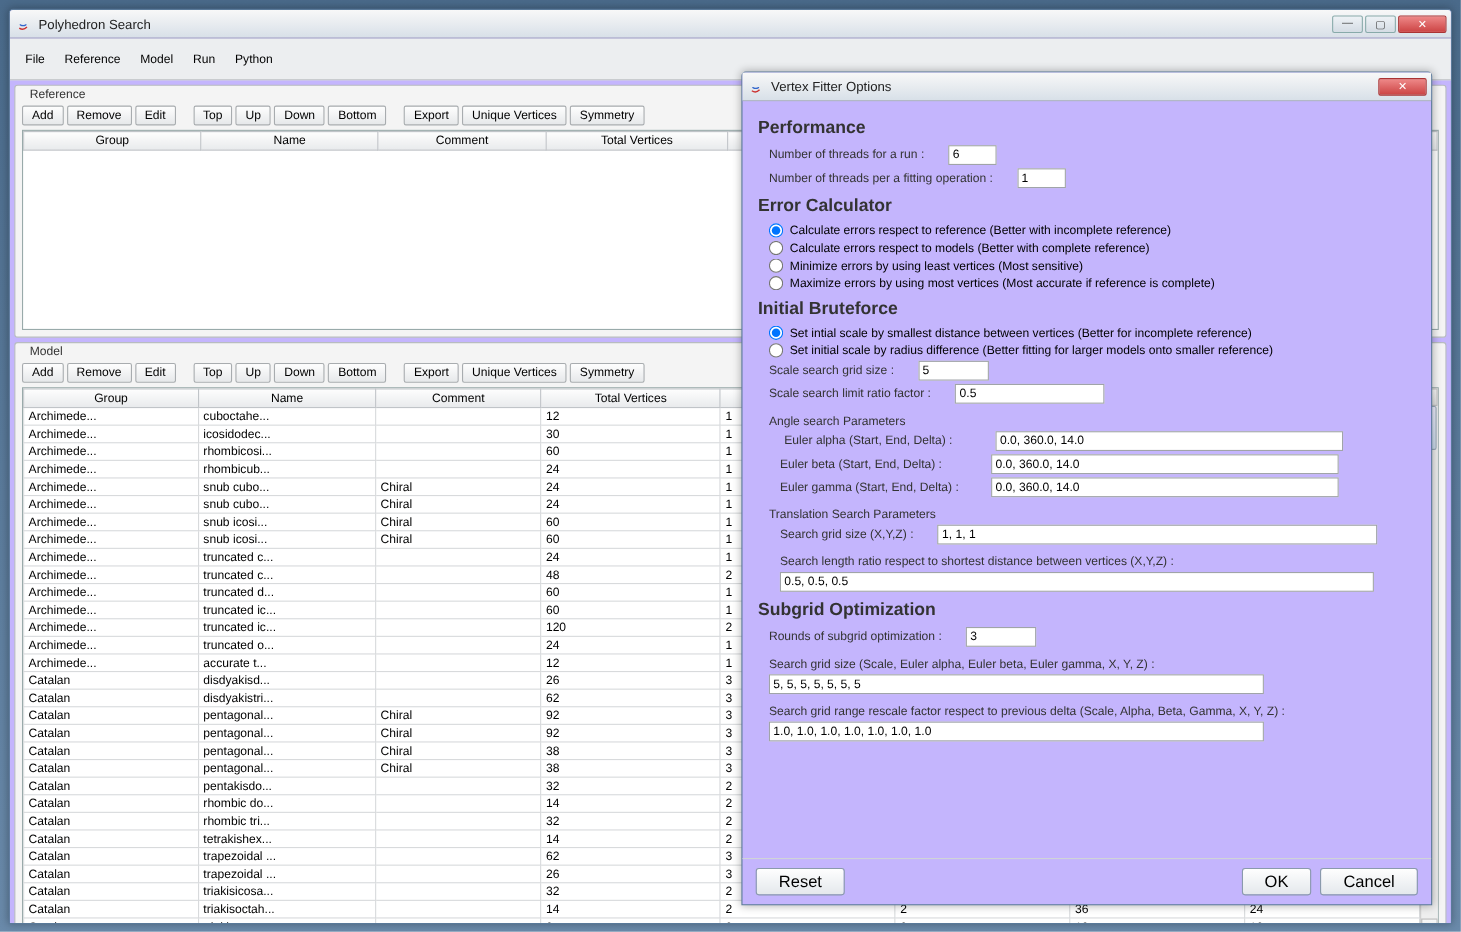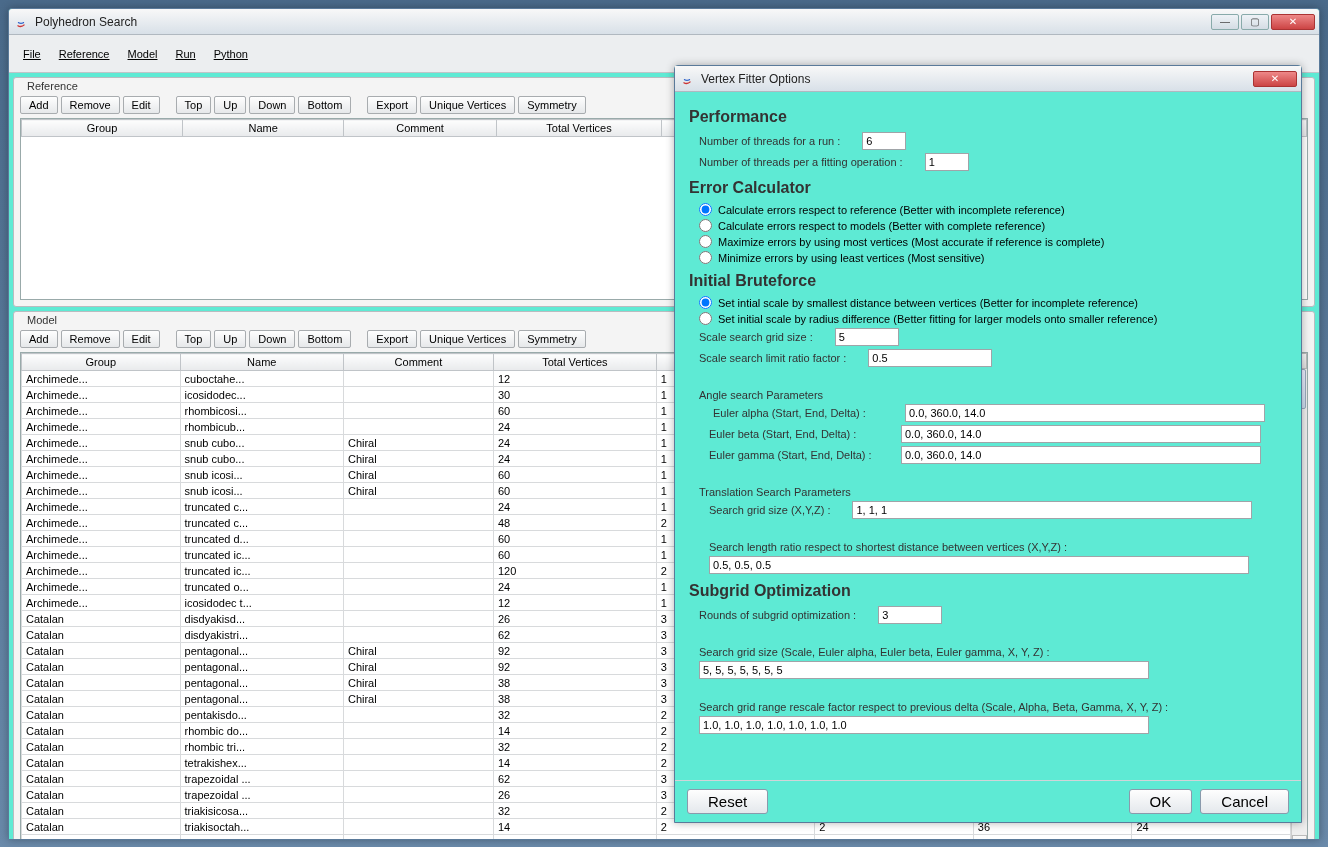--- a/index.html
+++ b/index.html
@@ -15,7 +15,7 @@
 }
 .window {
   position: absolute;
-  background: #5eead4;
+  background: #c4b5fd;
   border: 1px solid #5a7a9a;
   box-shadow: 0 0 8px rgba(0,0,0,0.3);
 }

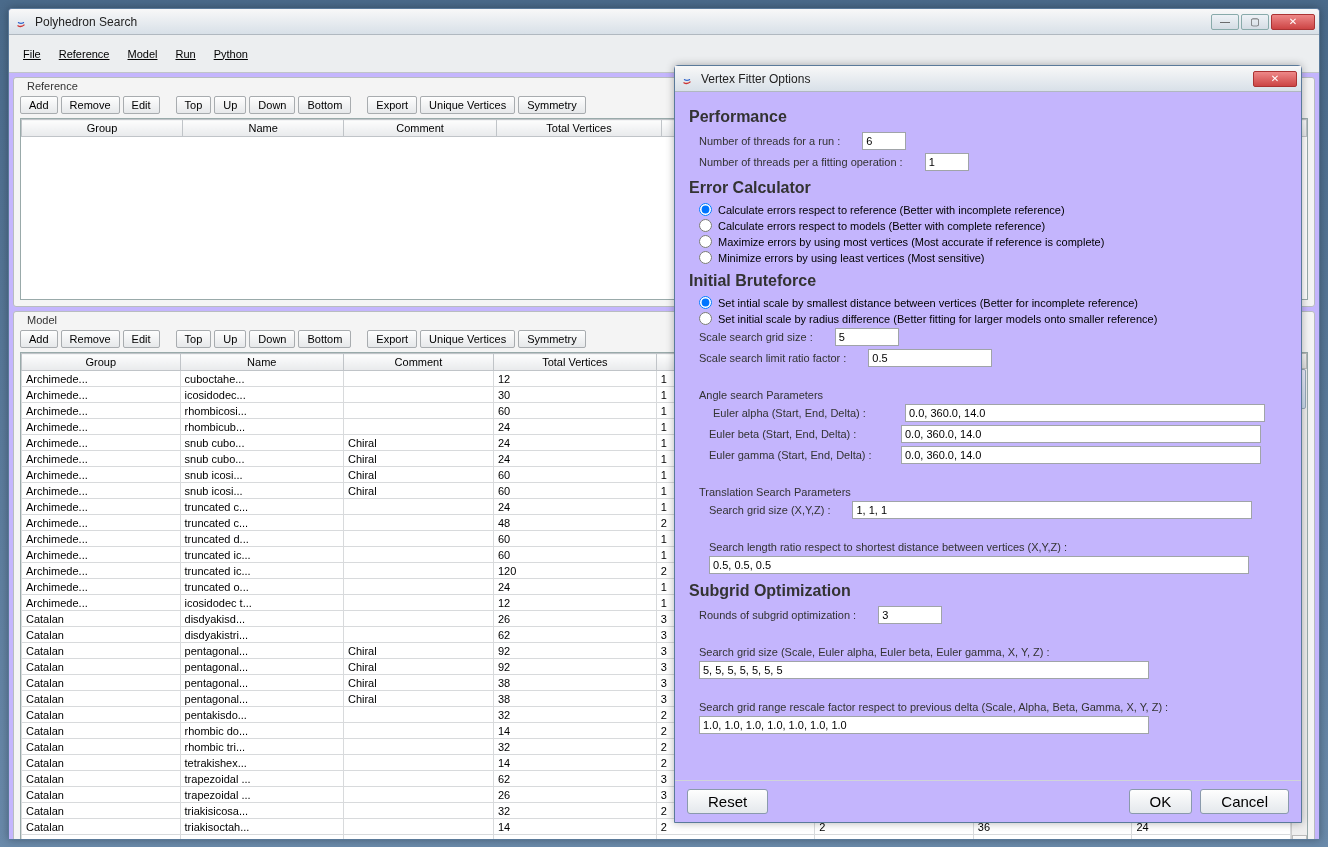--- a/index.html
+++ b/index.html
@@ -60,7 +60,6 @@
   align-items: center;
   padding: 0 6px;
   gap: 2px;
-  text-decoration: underline;
 }
 .menubar span {
   padding: 3px 8px;

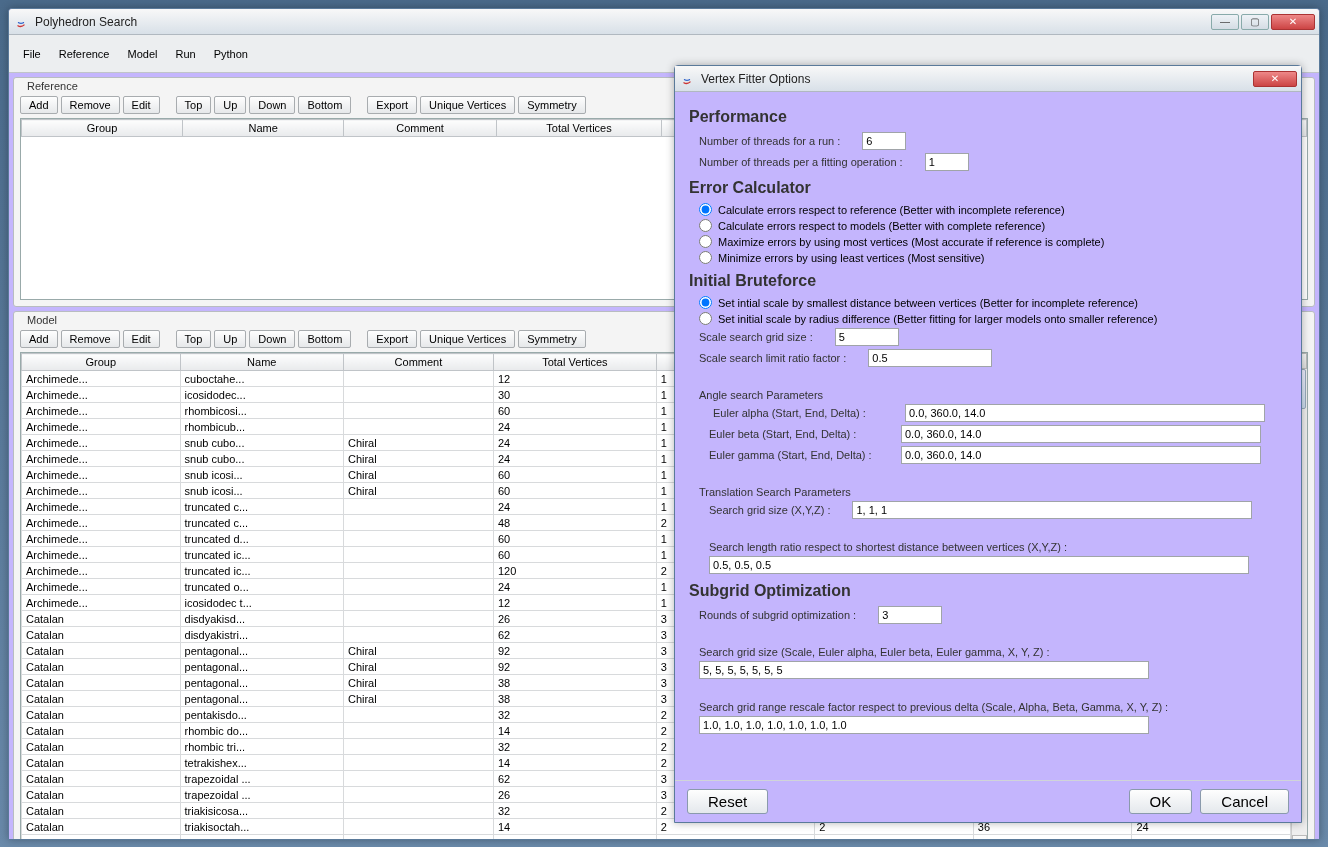--- a/index.html
+++ b/index.html
@@ -658,11 +658,11 @@
       </div>
     <div class="radio-row">
         <input type="radio" name="ec" style="">
-        <label>Maximize errors by using most vertices (Most accurate if reference is complete)</label>
+        <label>Minimize errors by using least vertices (Most sensitive)</label>
       </div>
     <div class="radio-row">
         <input type="radio" name="ec" style="">
-        <label>Minimize errors by using least vertices (Most sensitive)</label>
+        <label>Maximize errors by using most vertices (Most accurate if reference is complete)</label>
       </div>
 
     <div class="section-h">Initial Bruteforce</div>

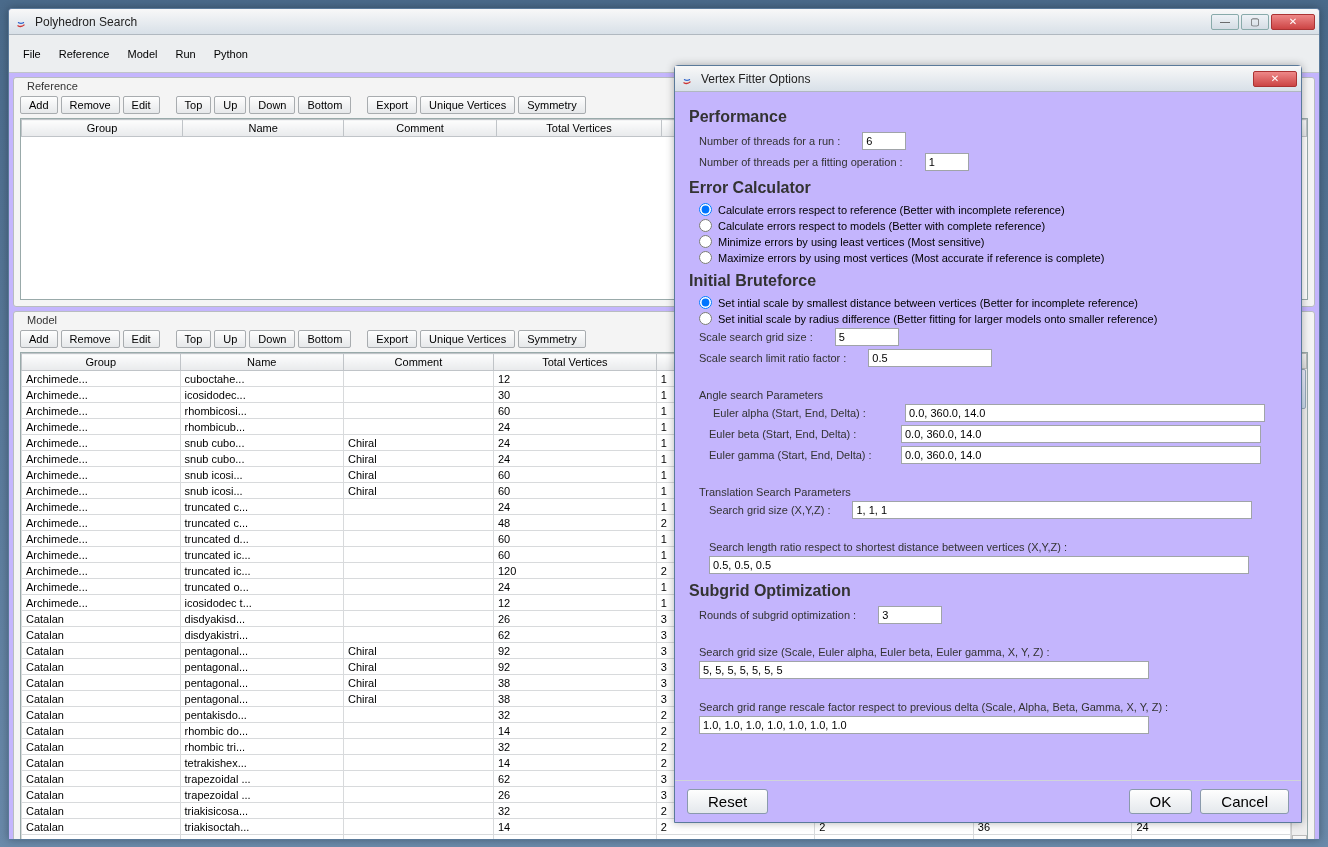--- a/index.html
+++ b/index.html
@@ -680,7 +680,7 @@
     </div>
     <div class="field-row">
       <label>Scale search limit ratio factor :</label>
-      <input type="text" style="width: 124px;" value="0.5">
+      <input type="text" style="width: 136px;" value="0.5">
     </div>
     <div class="subh">Angle search Parameters</div>
     <div class="field-row" style="margin-left:24px">

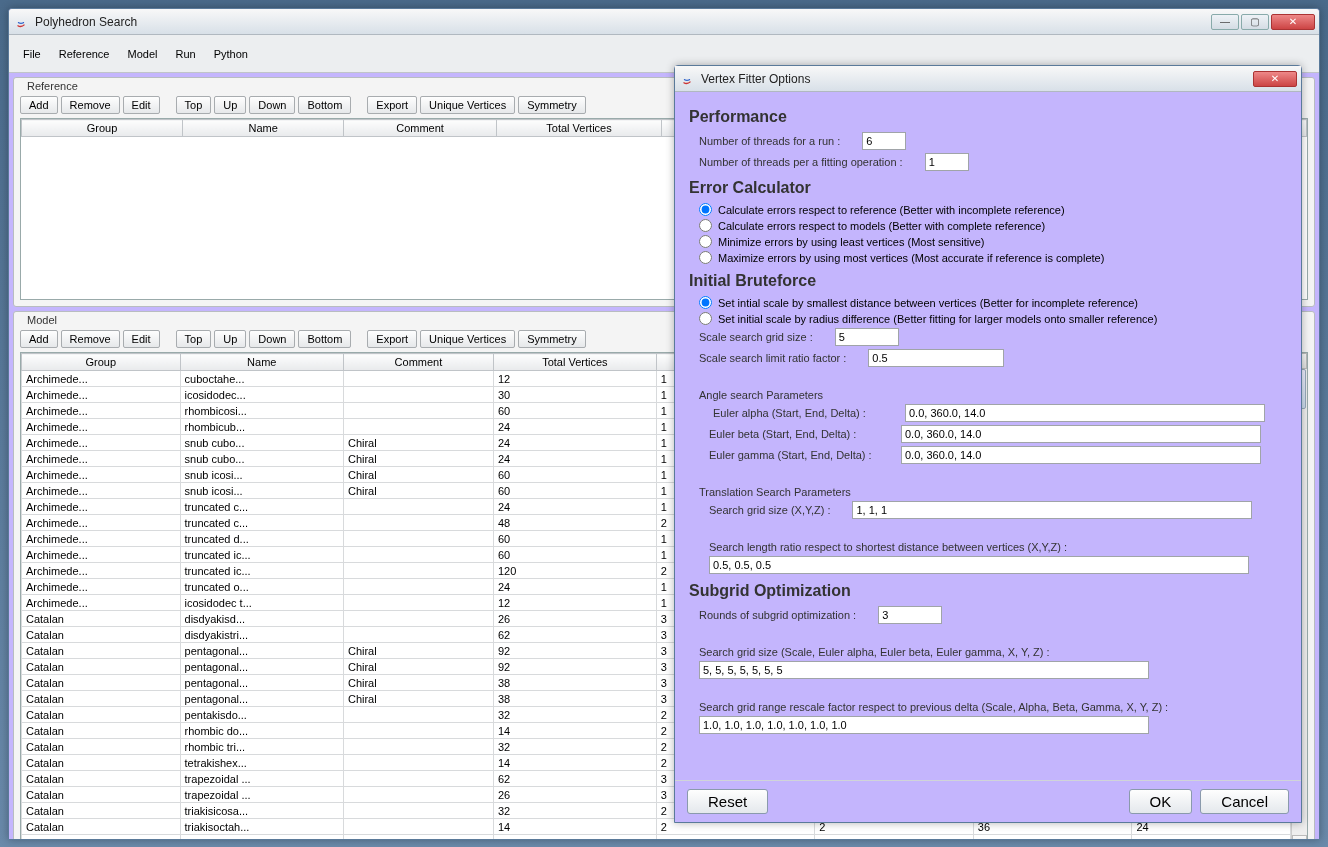--- a/index.html
+++ b/index.html
@@ -191,7 +191,7 @@
   margin: 3px 0 3px 10px;
 }
 .radio-row input[type=radio]{ margin:0; }
-.subh { margin: 22px 0 2px 10px; color: #333; }
+.subh { margin: 10px 0 2px 10px; color: #333; }
 .dlg-footer {
   display: flex;
   justify-content: space-between;

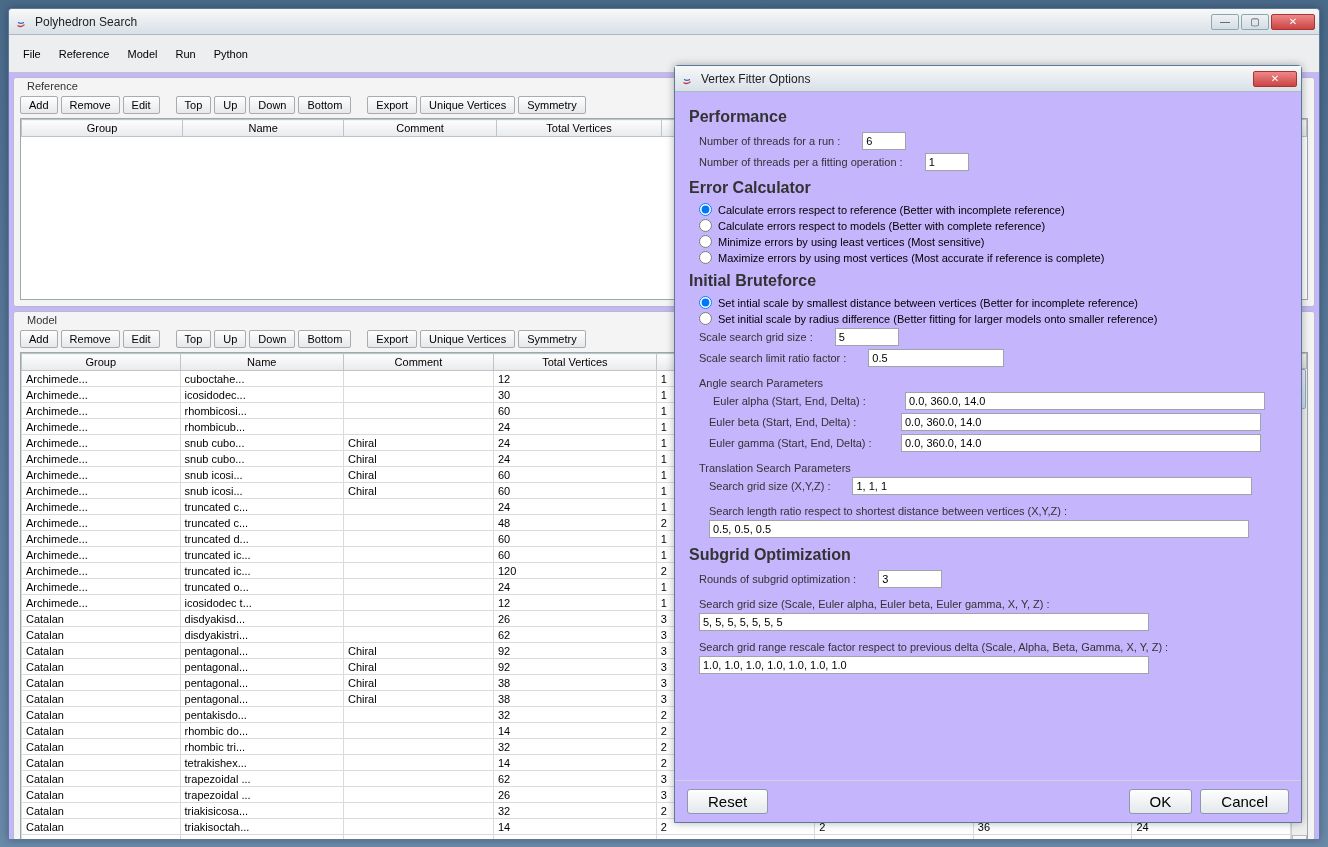--- a/index.html
+++ b/index.html
@@ -184,7 +184,7 @@
 }
 .field-row input.short { width: 44px; }
 .field-row input.med { width: 64px; }
-.field-row input.long { width: 360px; }
+.field-row input.long { width: 316px; }
 .field-row input.vlong { width: 450px; }
 .radio-row {
   display: flex; align-items: center; gap: 6px;

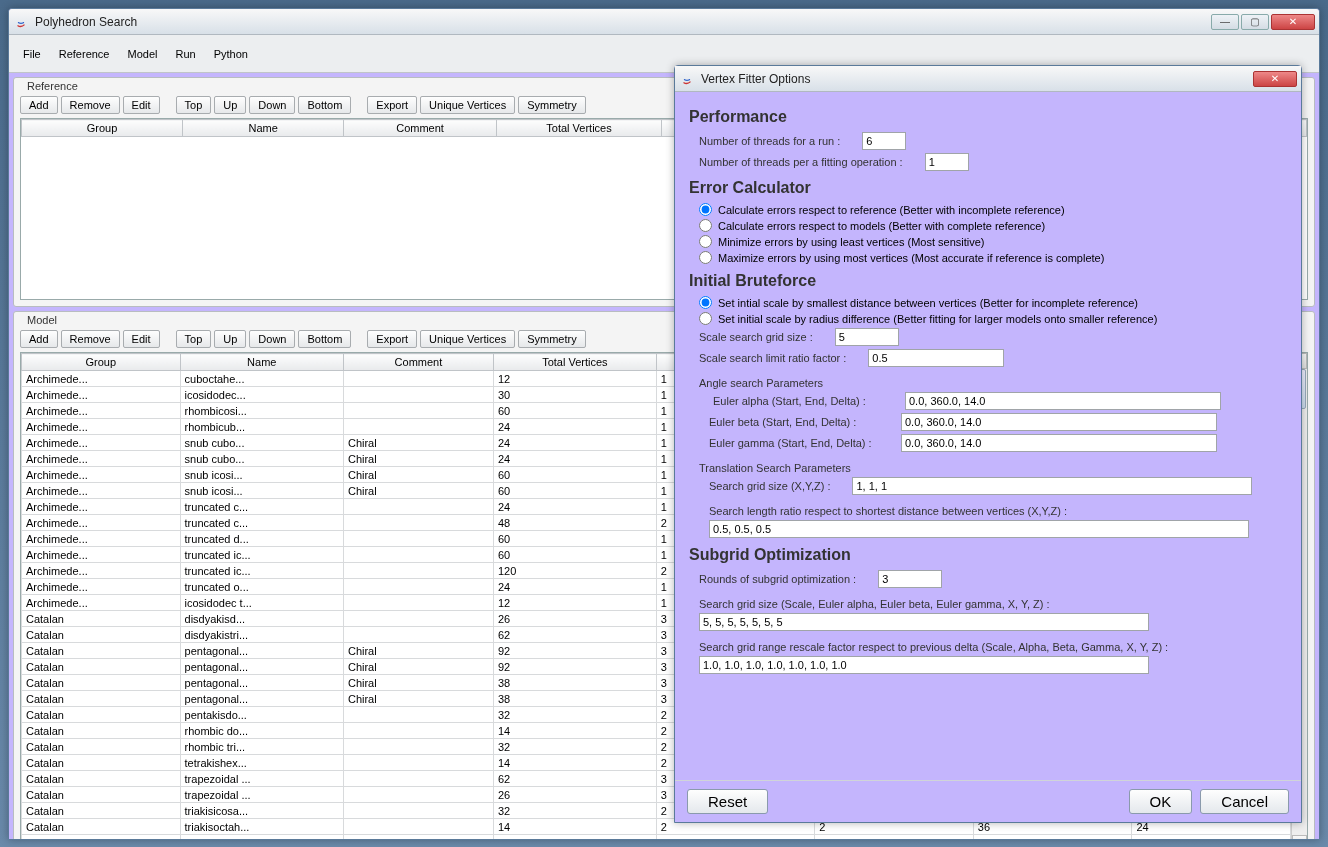--- a/index.html
+++ b/index.html
@@ -449,7 +449,7 @@
                   </tr>
                   <tr>
                     <td class="col-group">Archimede...</td>
-                    <td class="col-name">icosidodec t...</td>
+                    <td class="col-name">accurate t...</td>
                     <td class="col-comment"></td>
                     <td class="col-tv">12</td>
                     <td class="col-mv">1</td>

